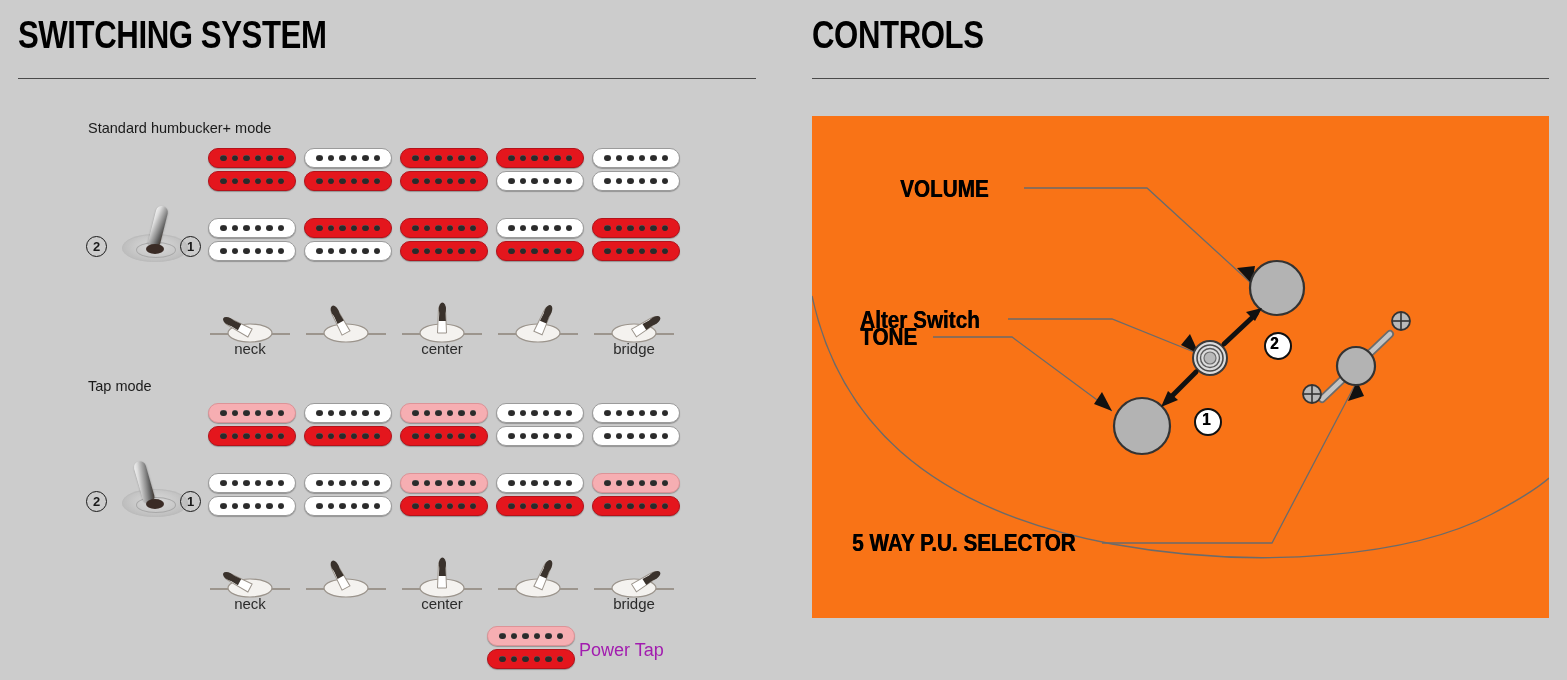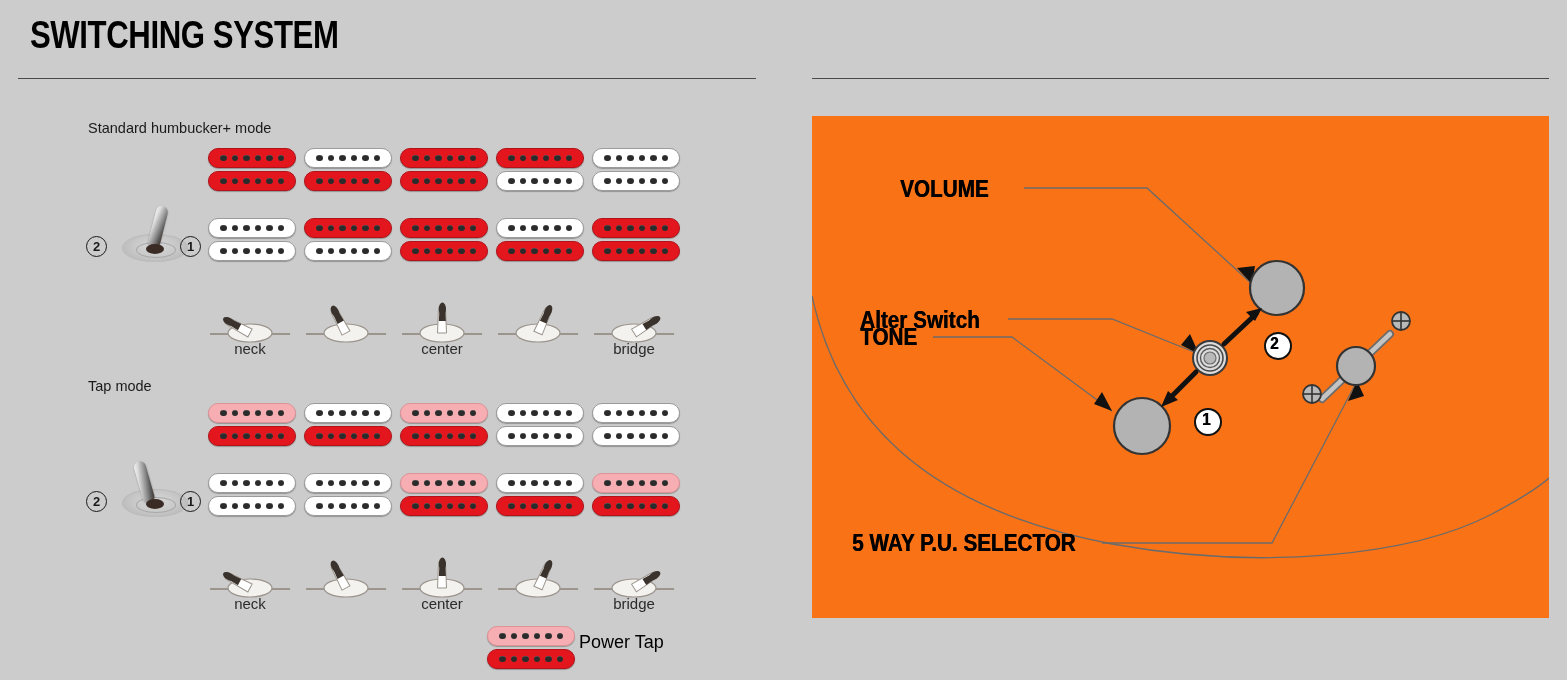--- a/index.html
+++ b/index.html
@@ -14,7 +14,7 @@
   .page{position:absolute;inset:0;}
 
   
-  .panel-head{position:absolute;margin-left:12px;}
+  .panel-head{position:absolute;}
   .panel-title{
     font-family:"Liberation Sans Narrow","Liberation Sans",sans-serif;
     font-weight:bold;

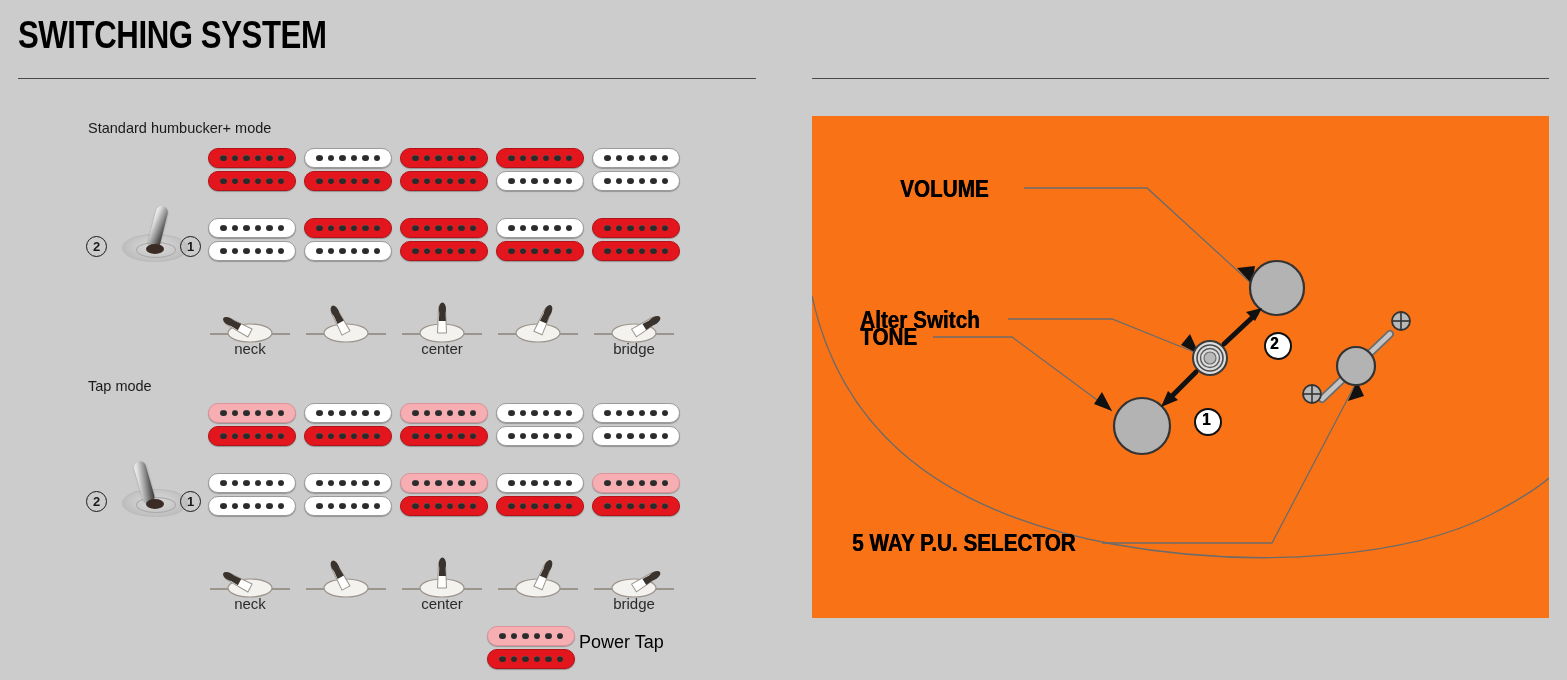--- a/index.html
+++ b/index.html
@@ -653,6 +653,9 @@
 
   <div id="right-panel">
 
+    <div class="panel-head" style="left:28px;top:16px;">
+      <div class="panel-title">CONTROLS</div>
+    </div>
     <div class="panel-rule" style="position:absolute;left:28px;top:78px;width:737px;"></div>
 
     <div id="controls-canvas">

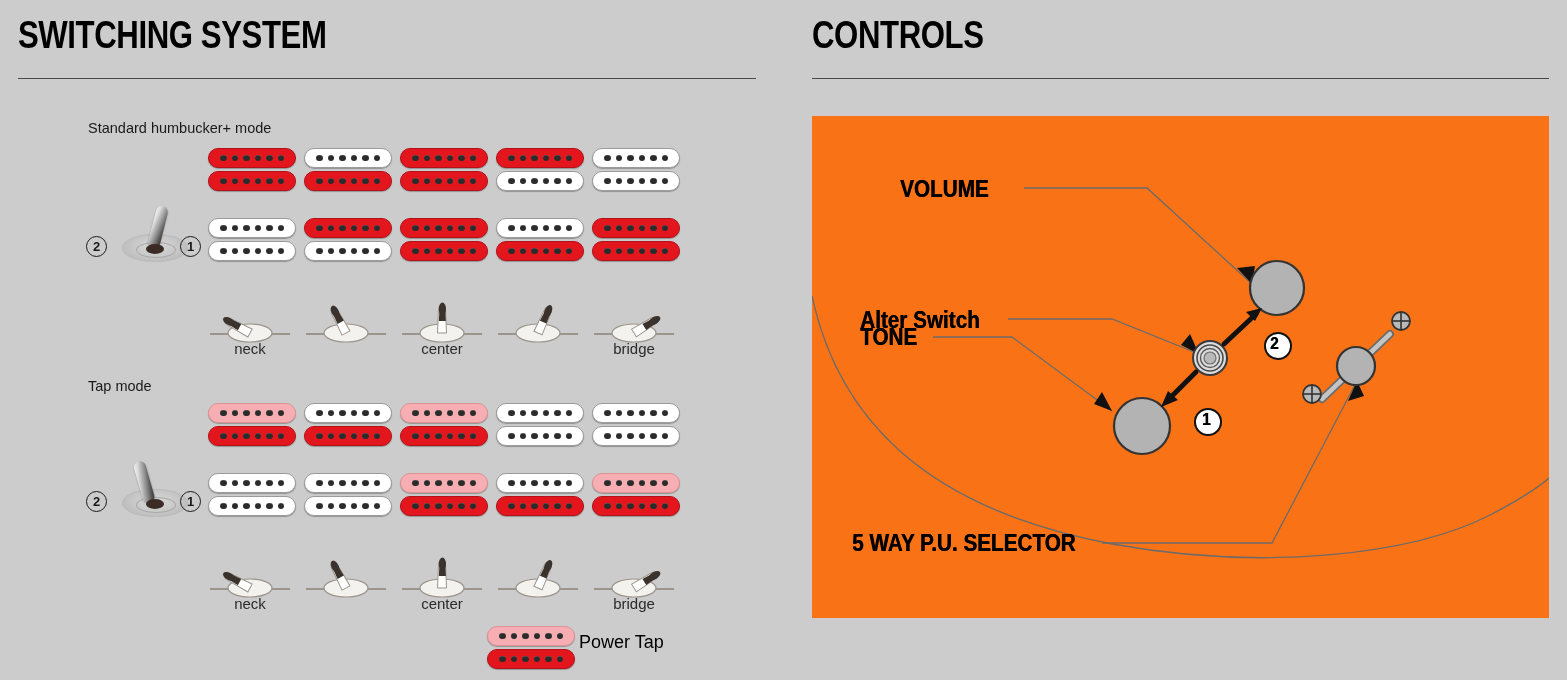--- a/index.html
+++ b/index.html
@@ -109,8 +109,8 @@
   
   #power-tap-legend{position:absolute;left:487px;top:622px;width:230px;height:46px;}
   .legend-text{
-    position:absolute;left:92px;top:10px;
-    font-size:18px;color:#000000;white-space:nowrap;
+    position:absolute;left:92px;top:18px;
+    font-size:18px;color:#a21caf;white-space:nowrap;
   }
 
   

